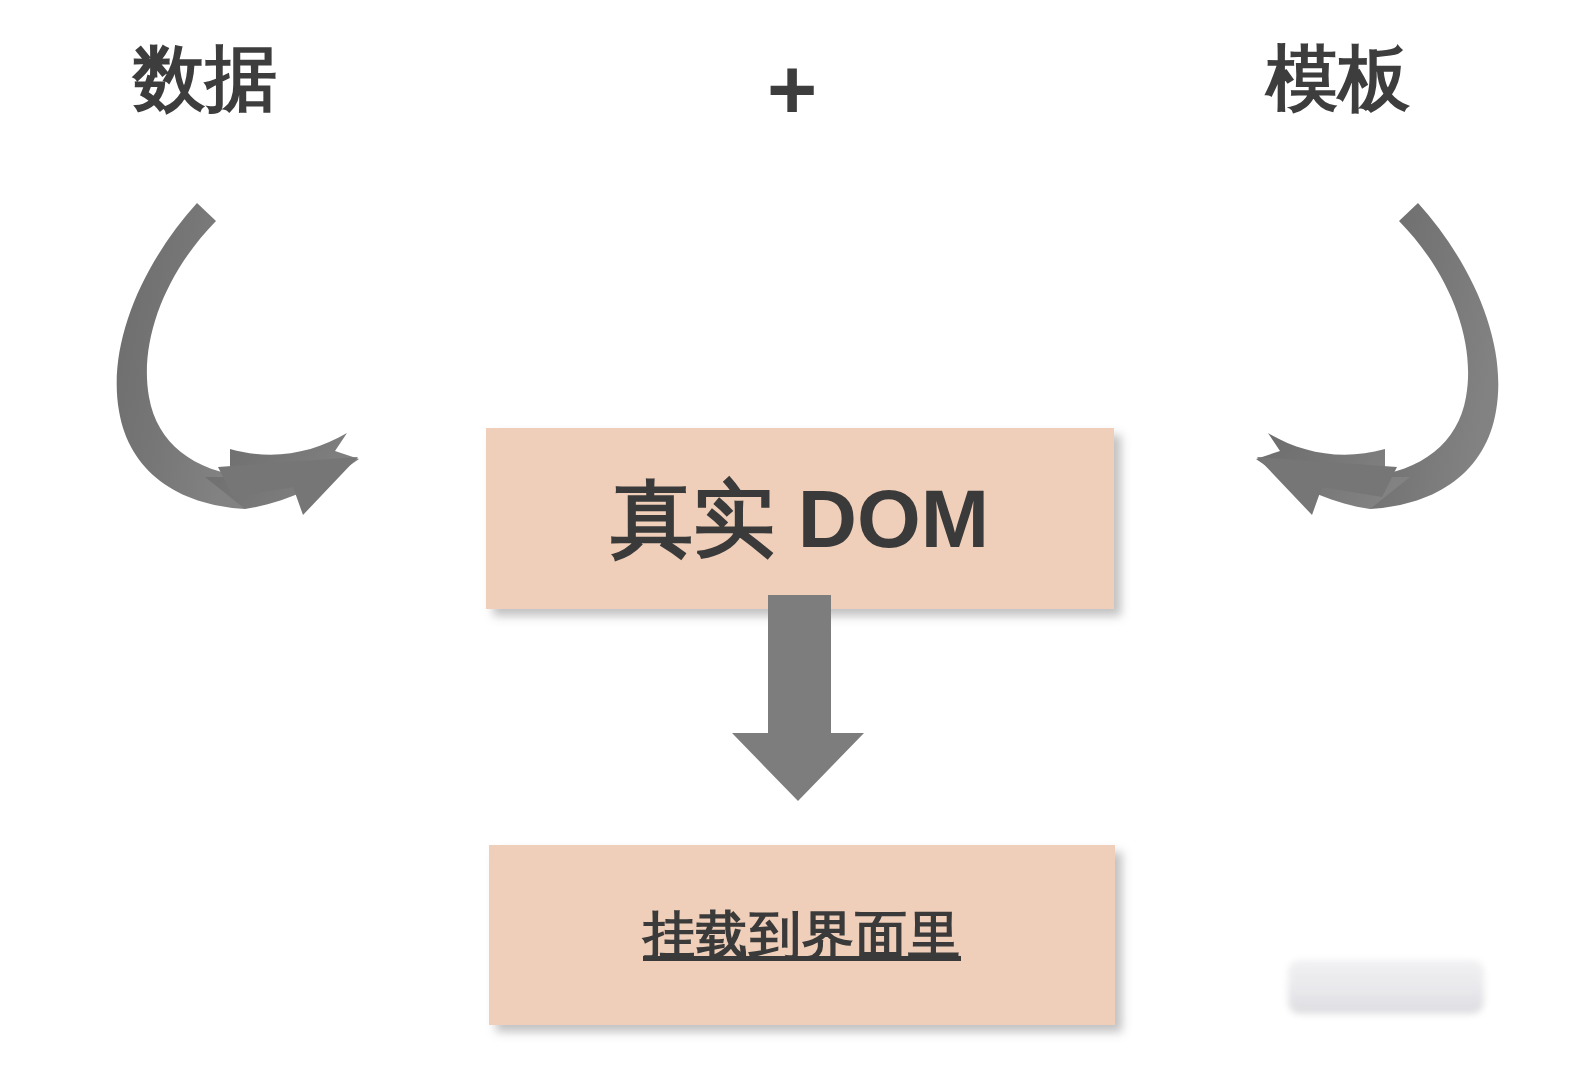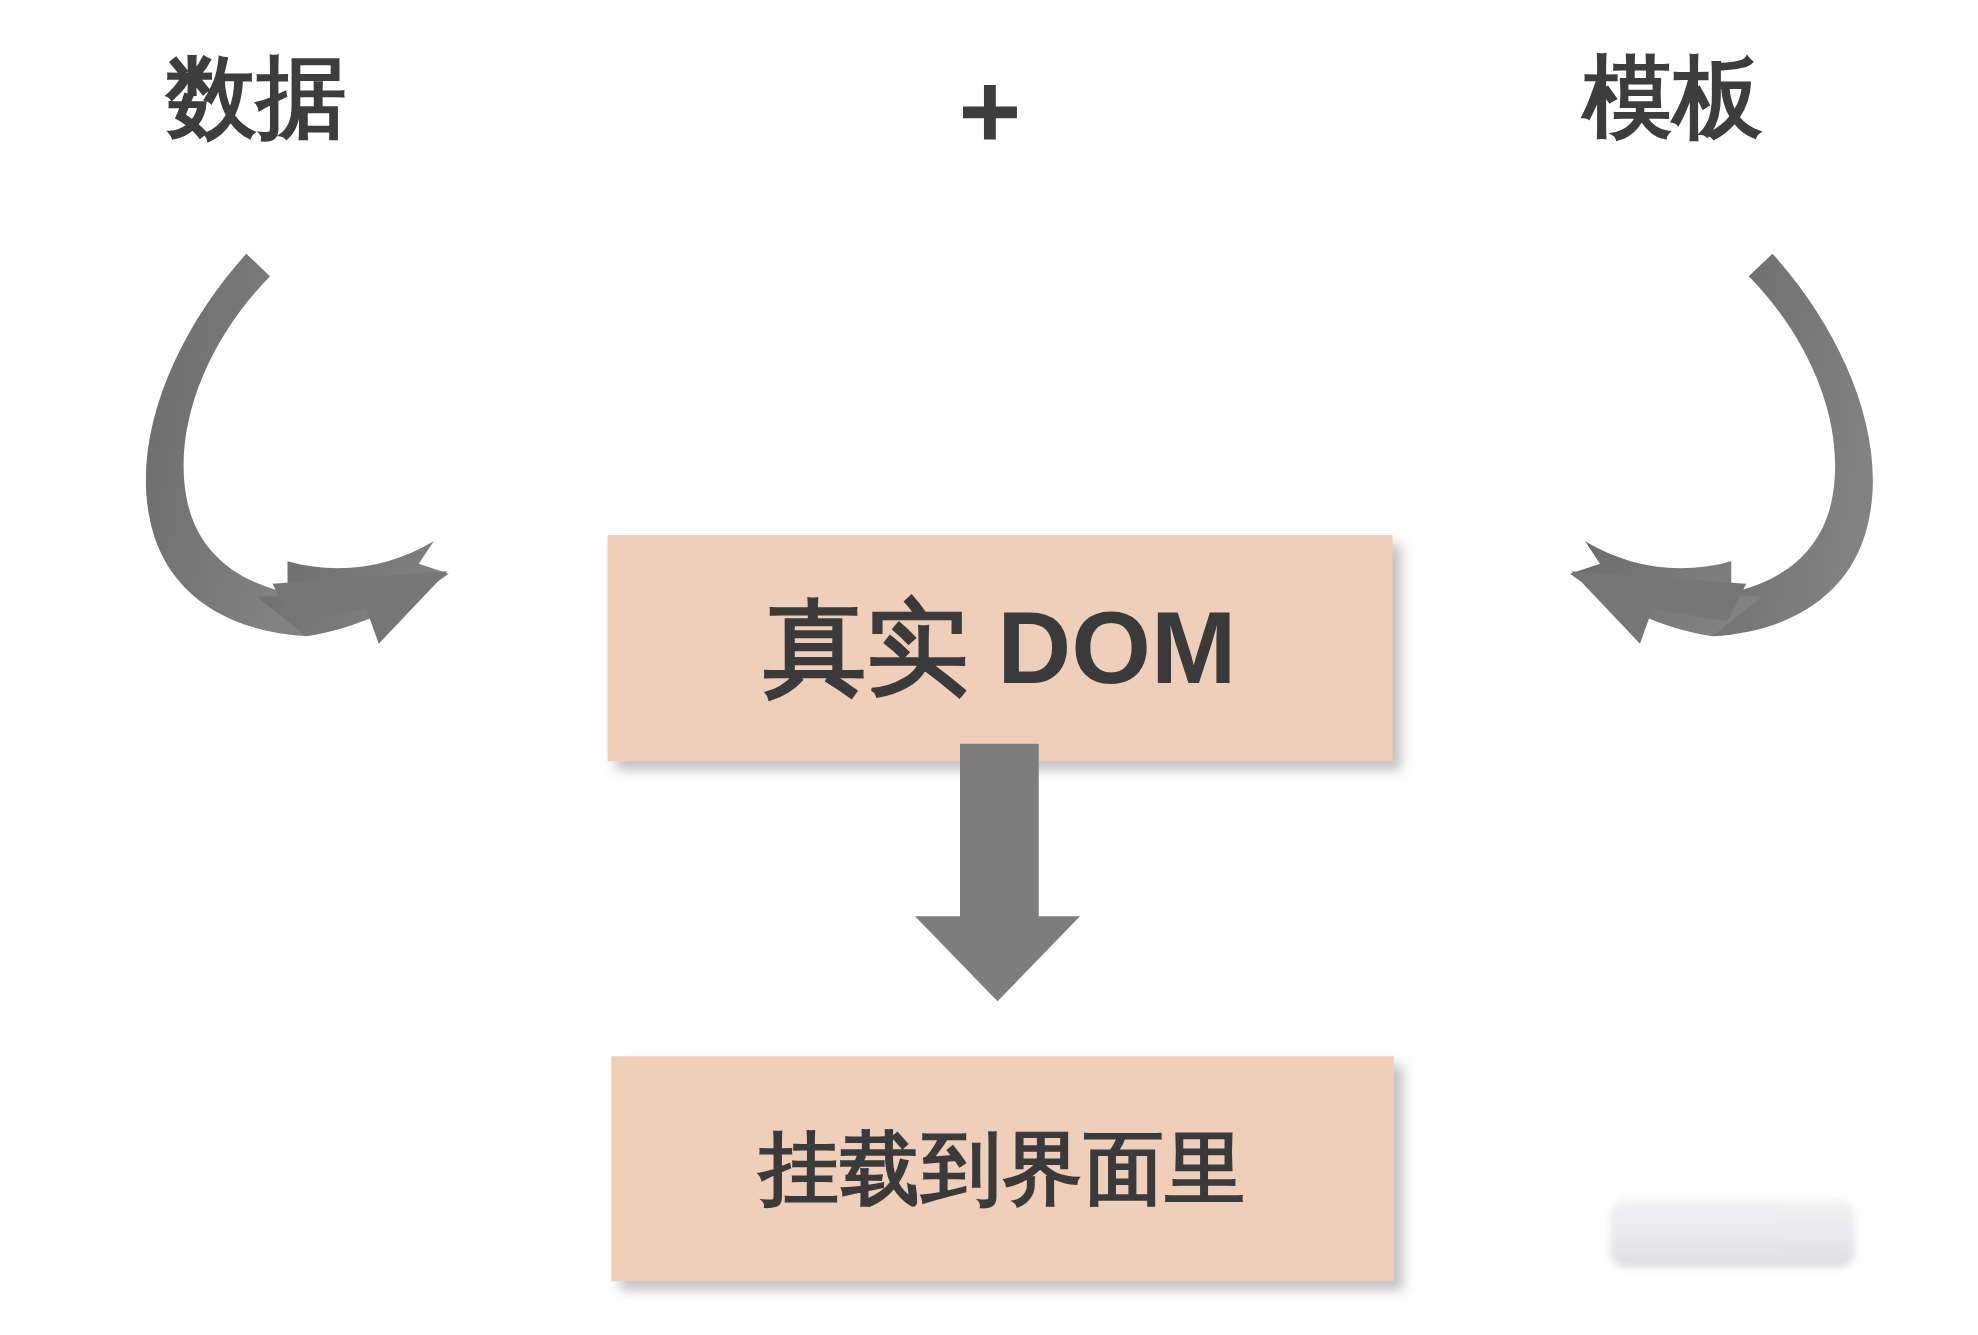--- a/index.html
+++ b/index.html
@@ -90,7 +90,7 @@
     width: 626px;
     height: 180px;
   }
-  #box-mount .box-text { font-size: 64px; letter-spacing: 1px; }
+  #box-mount .box-text { font-size: 52px; letter-spacing: 1px; text-decoration: underline; }
 
   
   #watermark {

